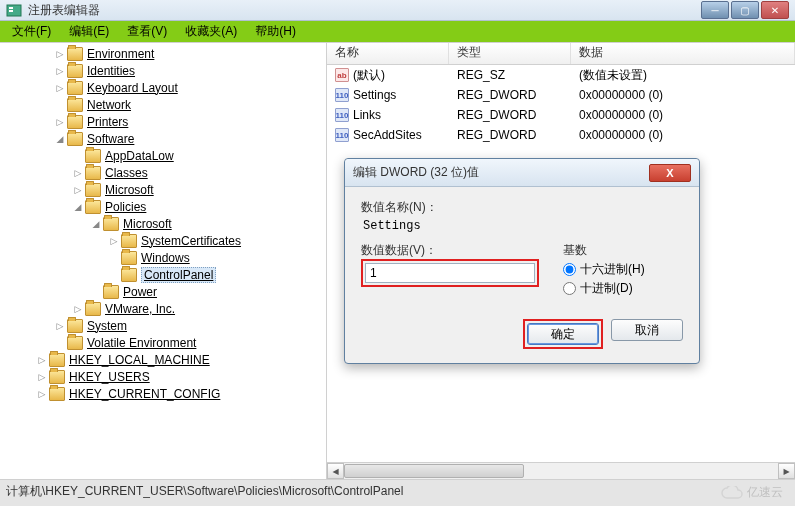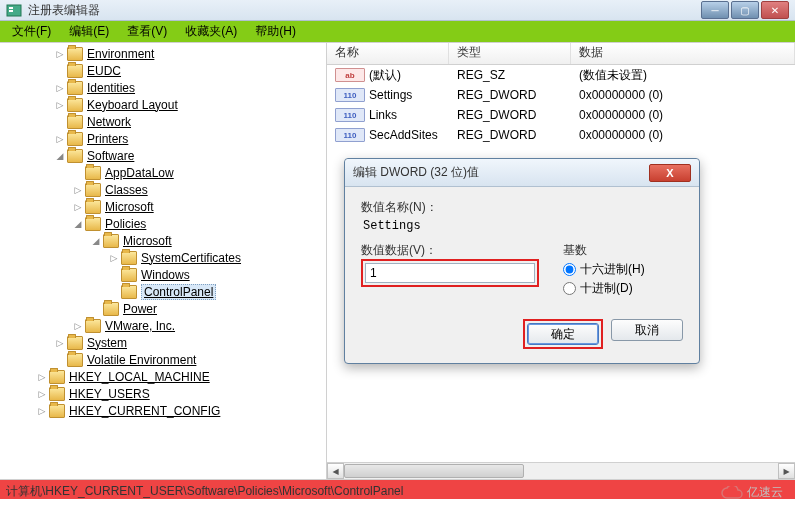--- a/index.html
+++ b/index.html
@@ -102,12 +102,6 @@
       </div>
       <div class="tree-node">
         <span class="pad d2"></span>
-        <span class="expander empty">▷</span>
-        <span class="folder-icon"></span>
-        <span class="tree-label">EUDC</span>
-      </div>
-      <div class="tree-node">
-        <span class="pad d2"></span>
         <span class="expander">▷</span>
         <span class="folder-icon"></span>
         <span class="tree-label">Identities</span>

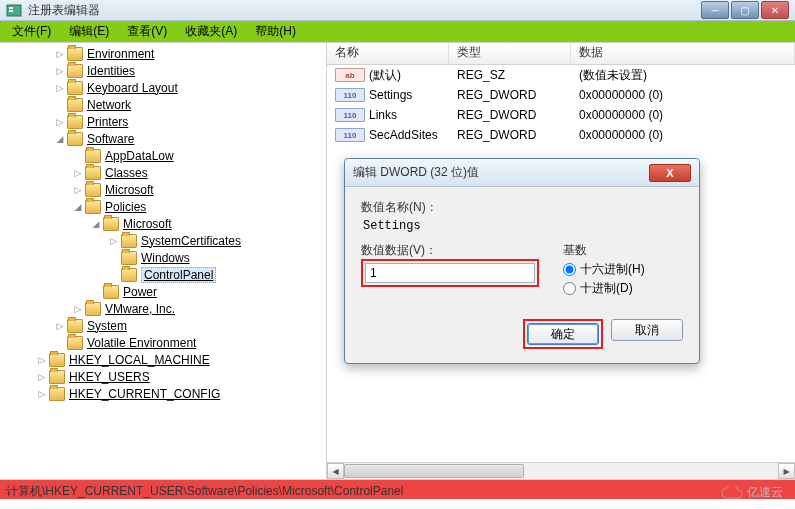--- a/index.html
+++ b/index.html
@@ -35,7 +35,7 @@
     
     .list-row { display: flex; height: 20px; align-items: center; }
     .list-cell { padding: 0 8px; display: flex; align-items: center; gap: 4px; }
-    .val-icon { width: 30px; height: 14px; border: 1px solid; border-radius: 1px; font-size: 8px; display: flex; align-items: center; justify-content: center; font-weight: bold; }
+    .val-icon { width: 14px; height: 14px; border: 1px solid; border-radius: 1px; font-size: 8px; display: flex; align-items: center; justify-content: center; font-weight: bold; }
     .val-icon.sz { background: #fde8e8; border-color: #d09090; color: #c04040; }
     .val-icon.dw { background: #e0e8f8; border-color: #90a0d0; color: #4060c0; }
     

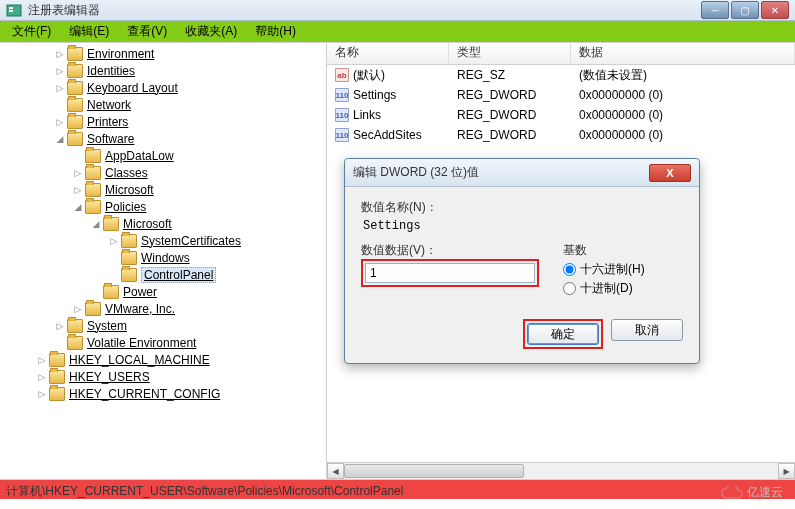--- a/index.html
+++ b/index.html
@@ -44,7 +44,7 @@
     .sb-track { flex: 1; background: #f0f0f0; position: relative; }
     .sb-thumb { position: absolute; left: 0; width: 180px; height: 14px; top: 1px; background: linear-gradient(to bottom, #e8e8e8, #d0d0d0); border: 1px solid #b0b0b0; border-radius: 2px; }
     
-    .statusbar { height: 20px; background: #ef4444; border-top: 1px solid #d0d0d0; padding: 3px 6px; color: #333; }
+    .statusbar { height: 27px; background: #e5e5e5; border-top: 1px solid #d0d0d0; padding: 3px 6px; color: #333; }
     .dialog { position: absolute; left: 344px; top: 158px; width: 356px; background: #f0f0f0; border: 1px solid #6080a0; border-radius: 4px; box-shadow: 0 4px 12px rgba(0,0,0,0.3); }
     .dlg-title { height: 28px; background: linear-gradient(to bottom, #f0f6fc, #d8e4f0); border-radius: 4px 4px 0 0; display: flex; align-items: center; padding: 0 8px; border-bottom: 1px solid #b0c0d0; }
     .dlg-title-text { flex: 1; color: #333; }

